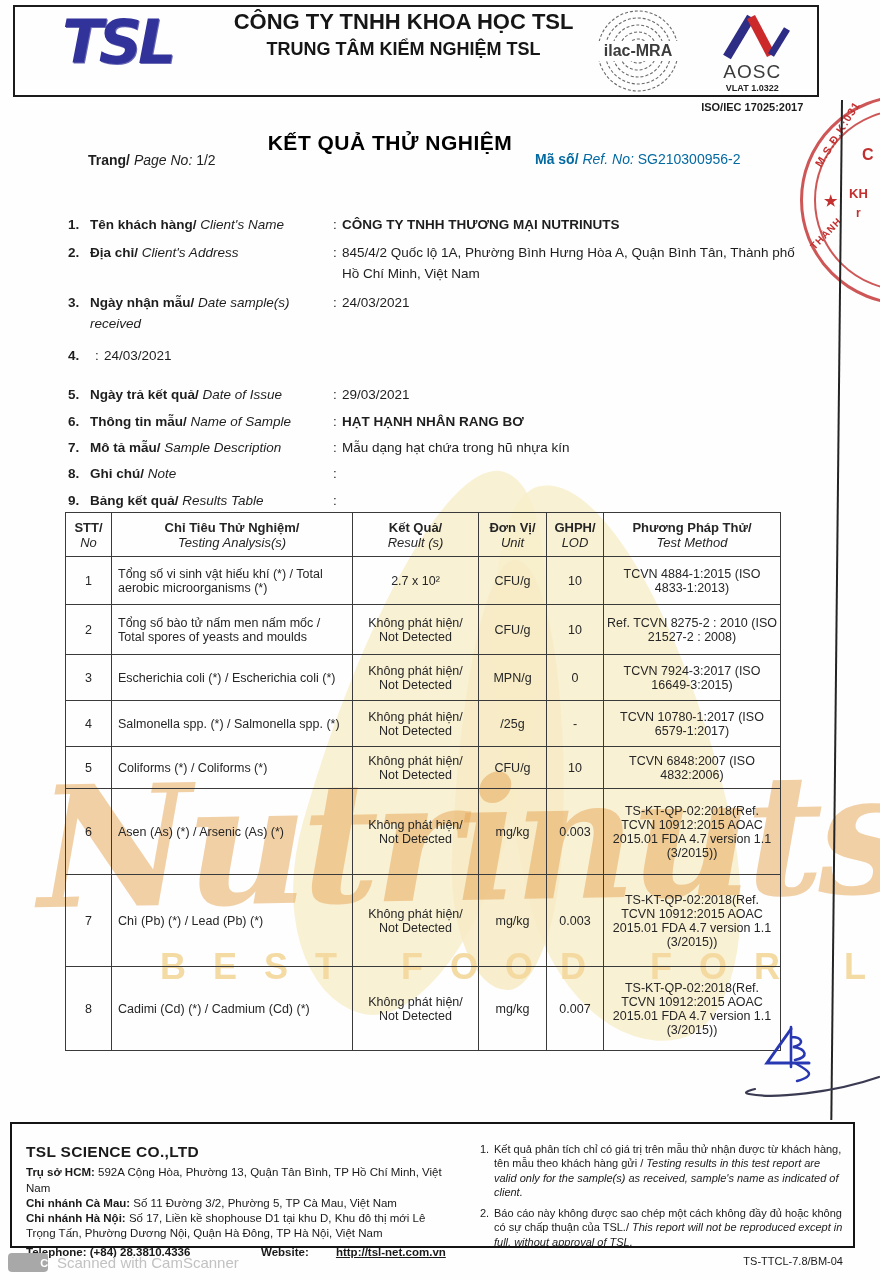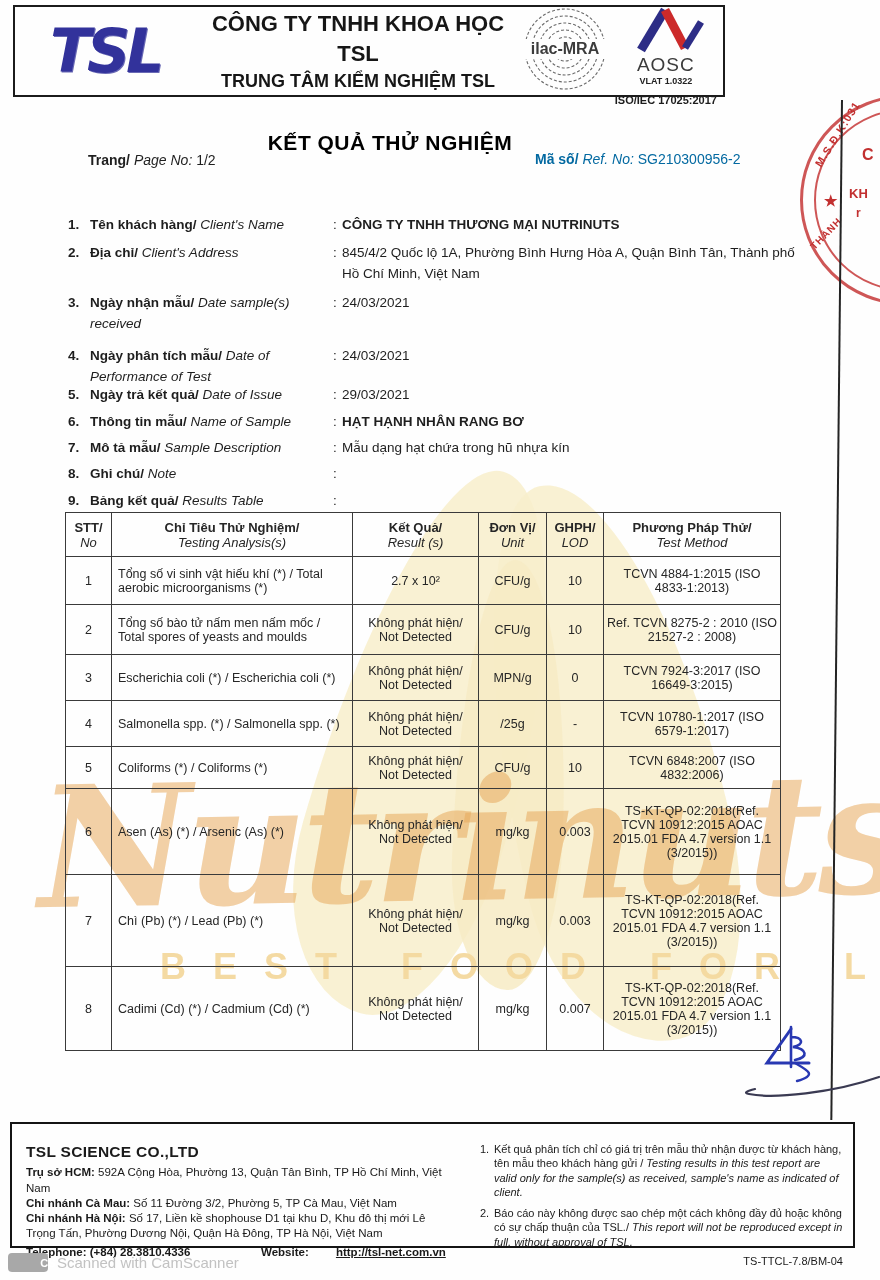--- a/index.html
+++ b/index.html
@@ -10,8 +10,8 @@
   }
   
   .header-box {
-    position:absolute; left:13px; top:5px; width:712px; height:92px;
-    border:2px solid #1b1b1b; display:flex; align-items:center;
+    position:absolute; left:13px; top:5px; width:806px; height:92px;
+    border:2px solid #1b1b1b; display:flex; align-items:flex-start;
   }
   .tsl-logo {
     width:205px; text-align:center; font-size:60px; font-weight:bold; font-style:italic;

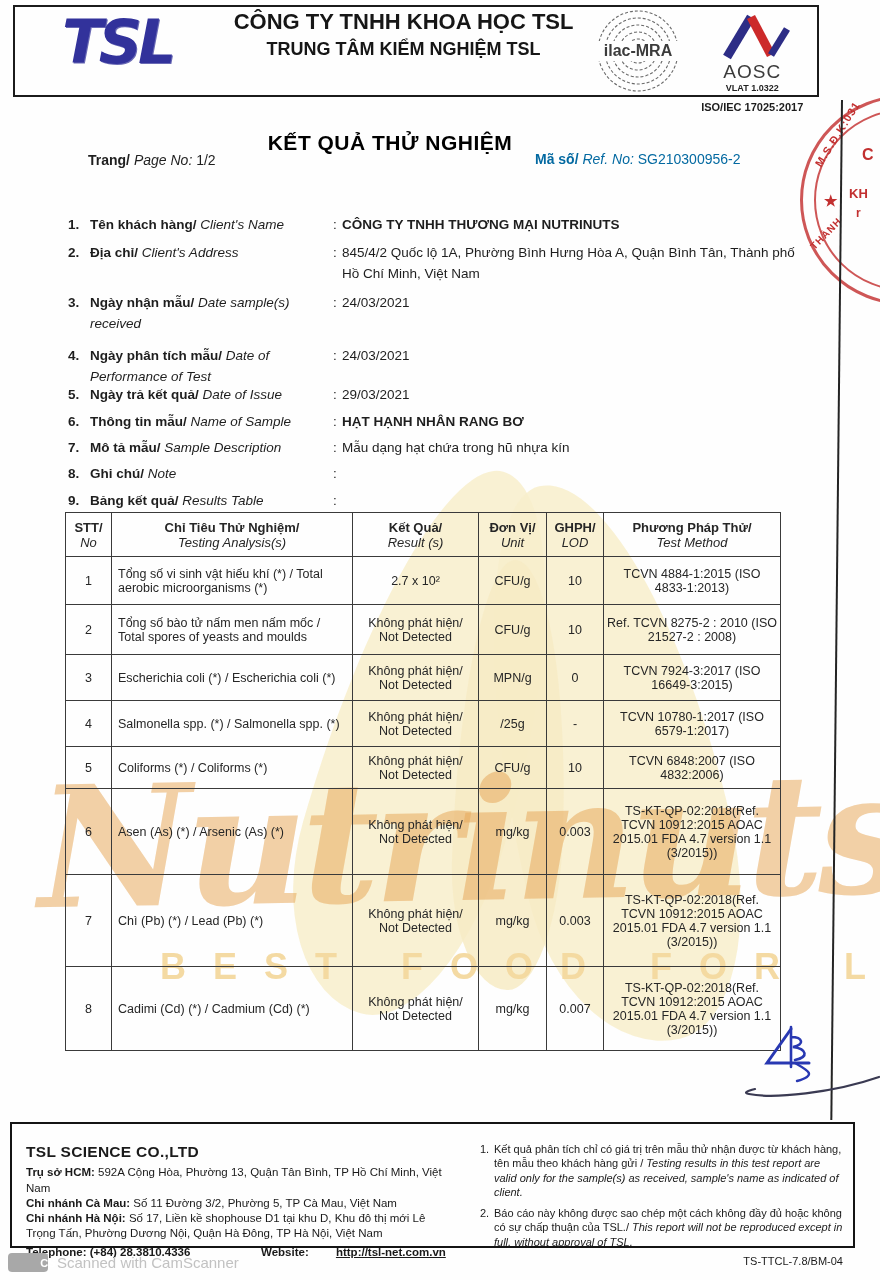--- a/index.html
+++ b/index.html
@@ -180,7 +180,6 @@
   </div>
   <div class="info-row" style="top:346px">
     <span class="no">4.</span>
-    <span class="lbl"><b class="vi">Ngày phân tích mẫu/</b> <i class="en">Date of Performance of Test</i></span>
     <span class="punct">:</span>
     <span class="val">24/03/2021</span>
   </div>

